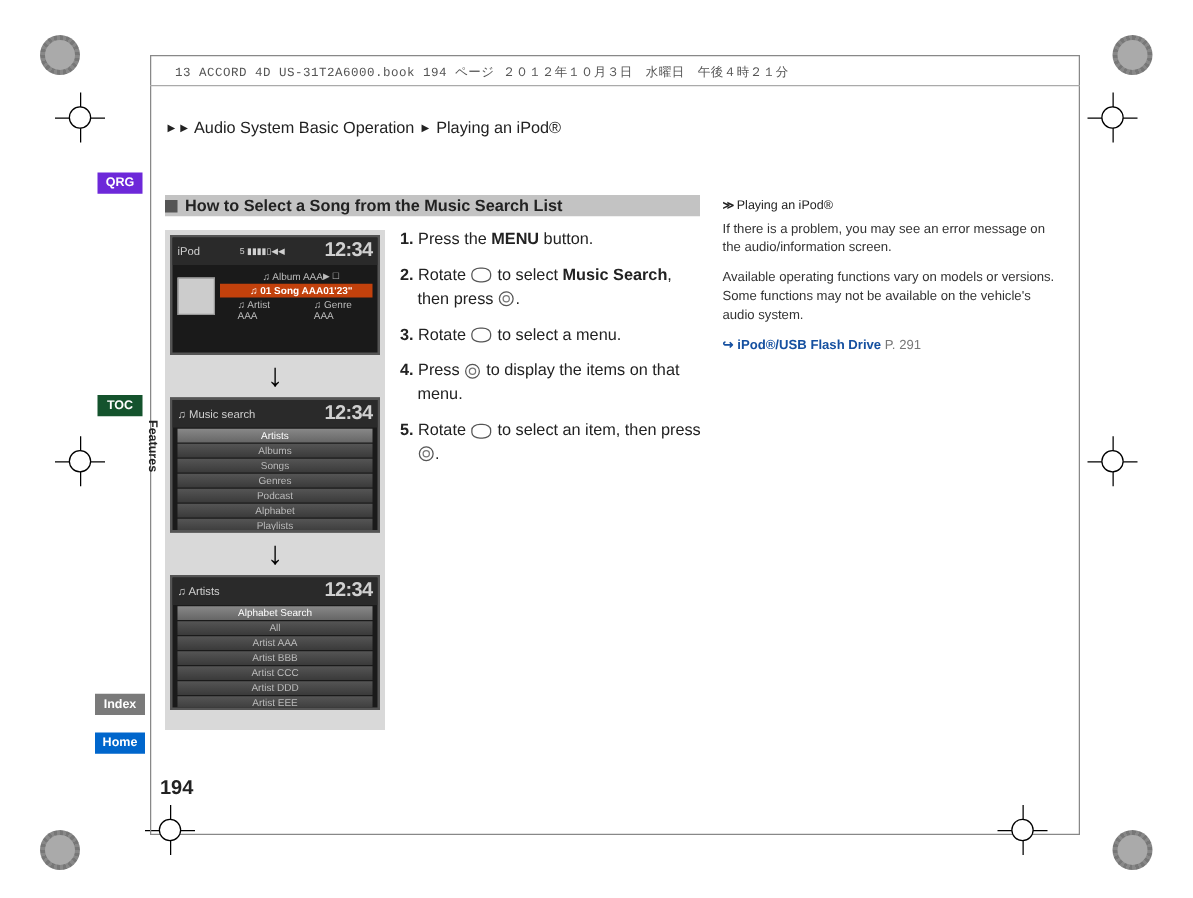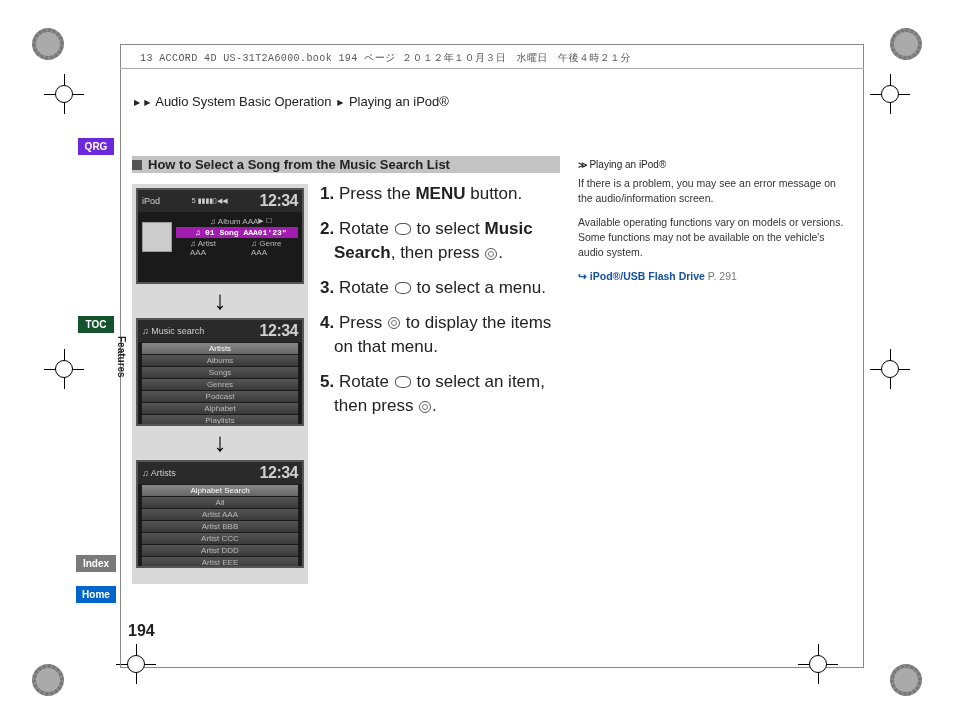--- a/index.html
+++ b/index.html
@@ -186,7 +186,7 @@
     left:320px;
     top:182px;
     width:246px;
-    font-size:17px;
+    font-size:13px;
     line-height:1.45;
   }
   .steps .step { margin-bottom:10px; padding-left:14px; text-indent:-14px;}

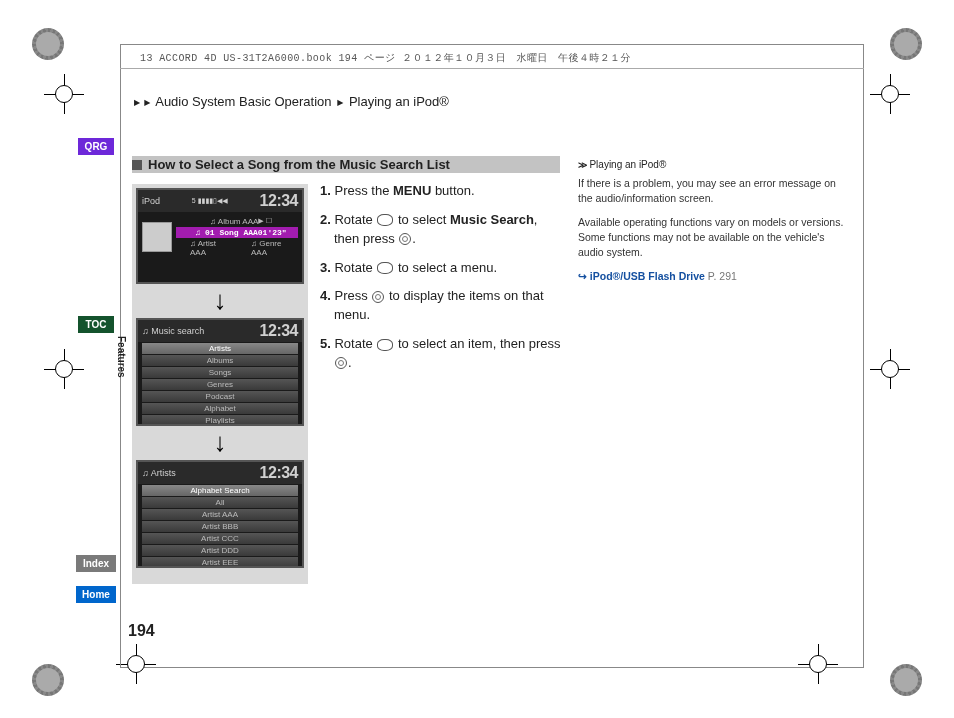--- a/index.html
+++ b/index.html
@@ -170,7 +170,7 @@
     border-top:1px solid #333;
     display:flex; justify-content:center;
   }
-  .screen .row.hl { background:#a21caf; color:#fff; font-weight:bold;font-family:Liberation Mono, monospace;}
+  .screen .row.hl { background:#c2410c; color:#fff; font-weight:bold;}
   .screen .row.menu {
     background:linear-gradient(#555,#3a3a3a);
     margin:1px 4px 0 4px; border-top:none; padding:1px 6px;

